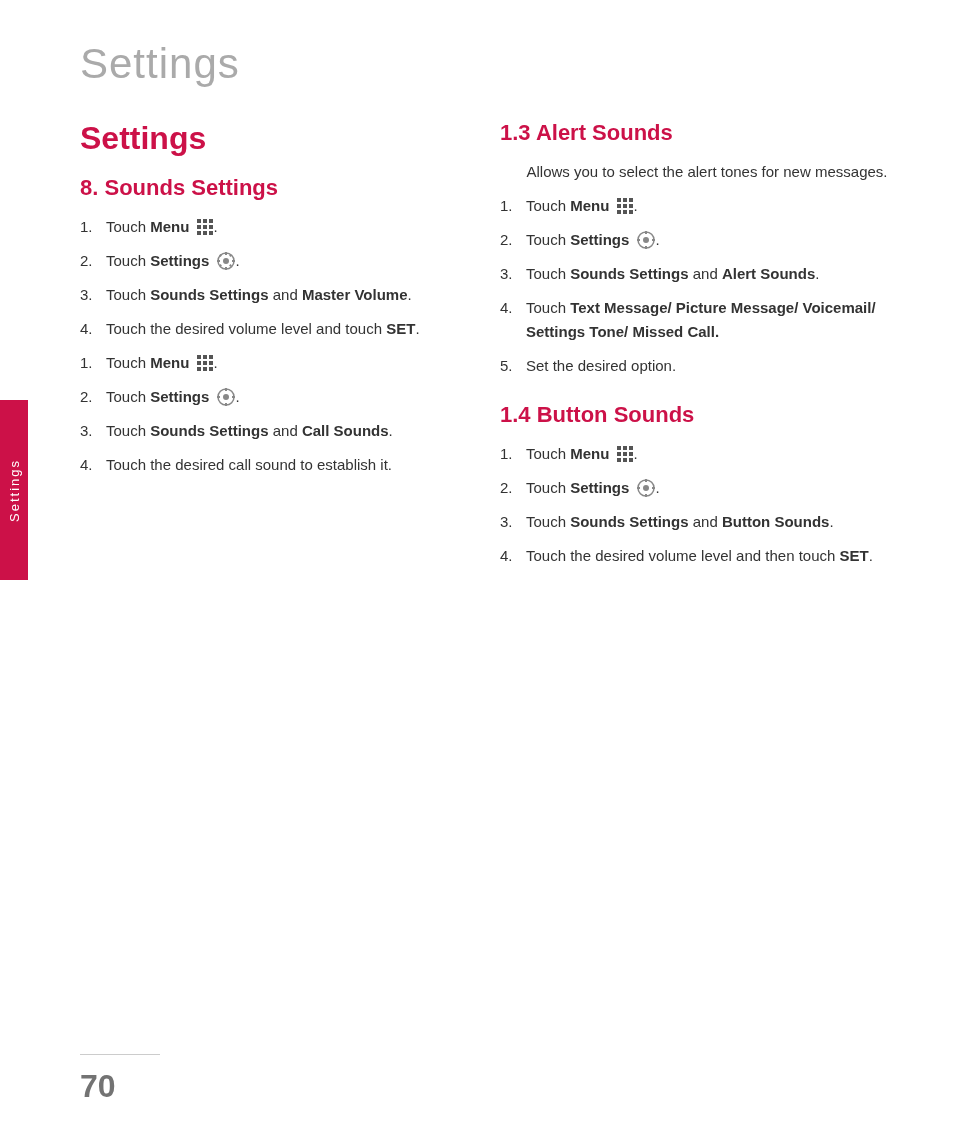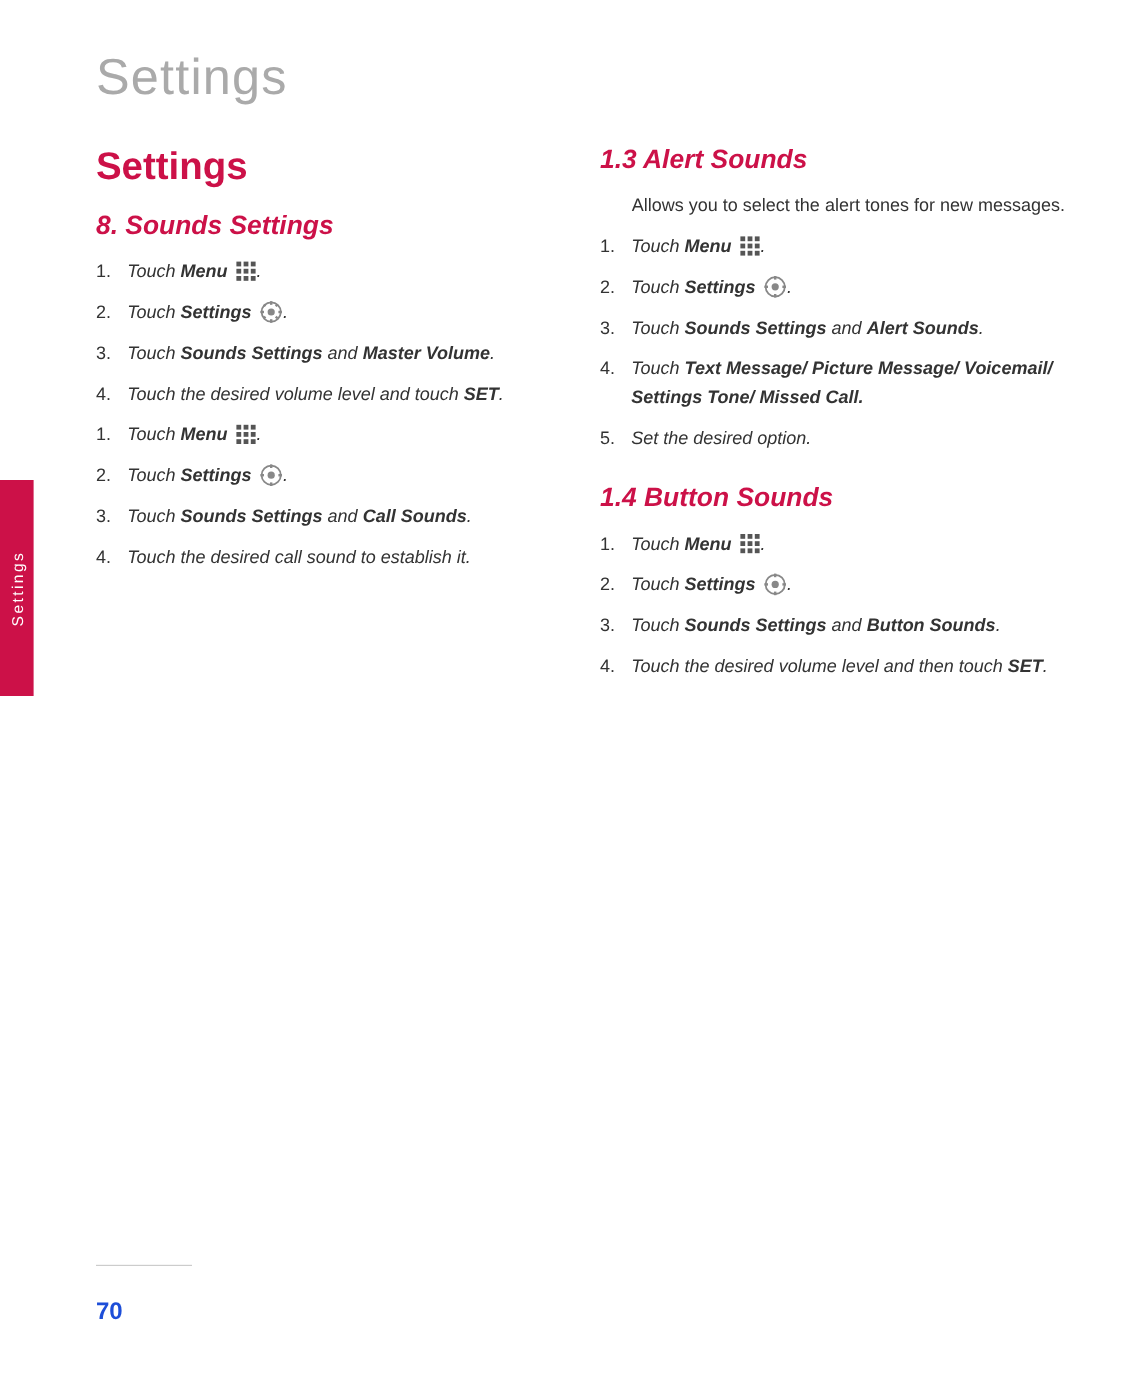--- a/index.html
+++ b/index.html
@@ -90,7 +90,6 @@
       font-weight: bold;
       margin-bottom: 14px;
       margin-top: 24px;
-      font-style: italic;
     }
 
     .intro-text {

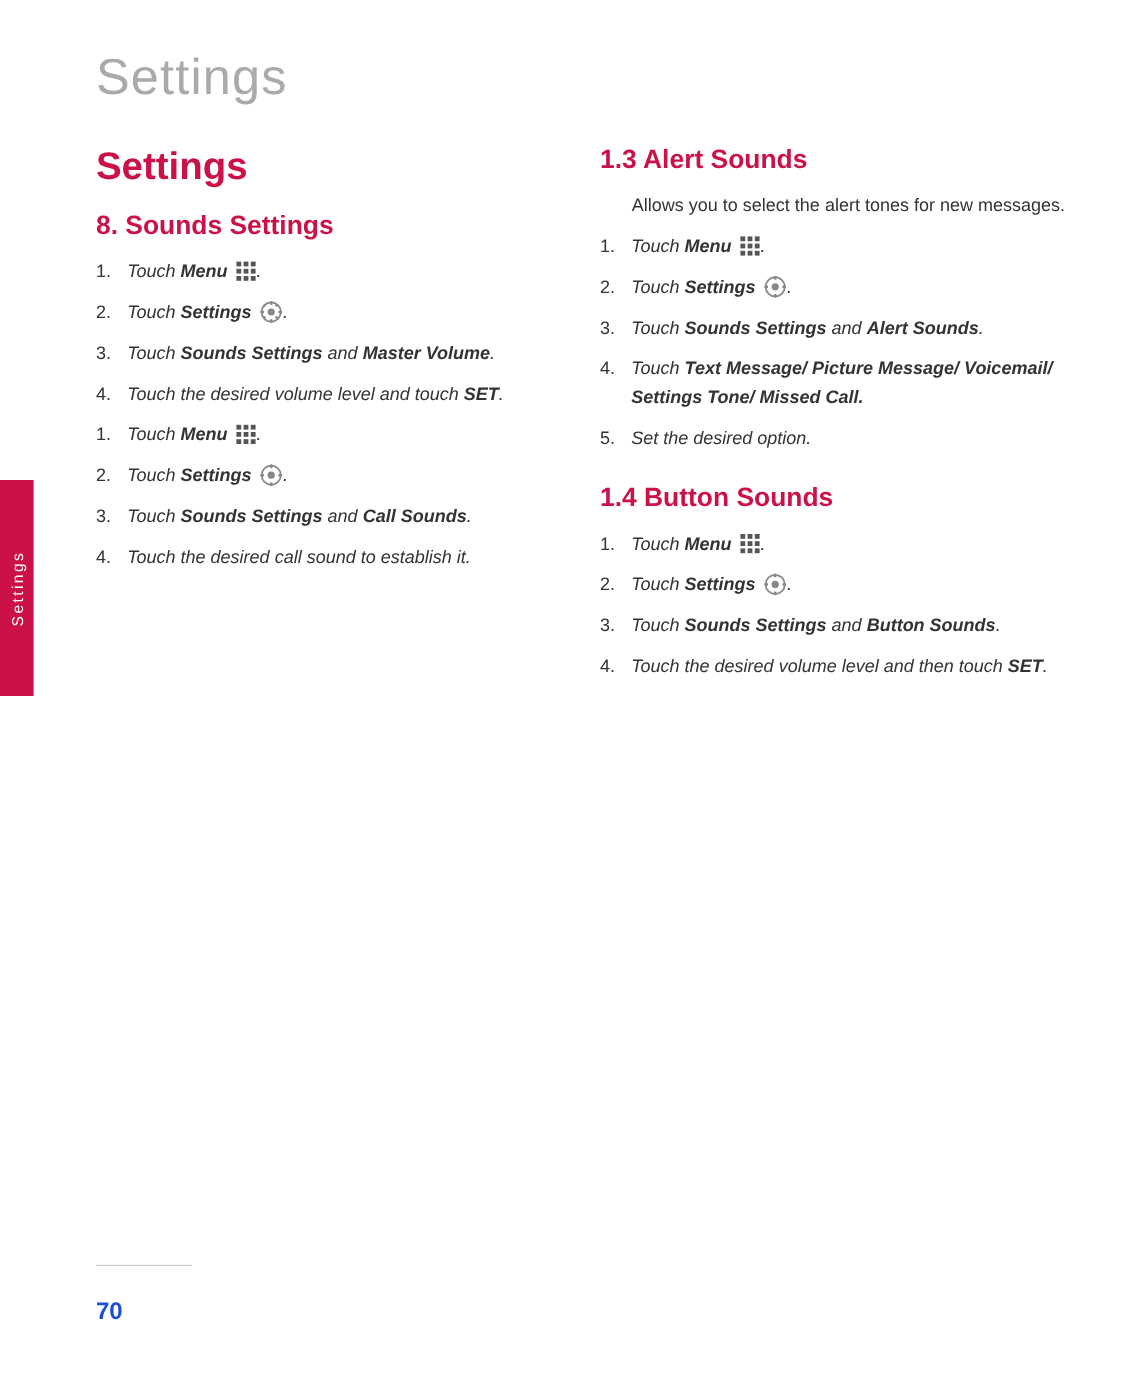--- a/index.html
+++ b/index.html
@@ -116,7 +116,6 @@
 
     .step-text {
       flex: 1;
-      font-style: italic;
     }
 
     .bold-term {

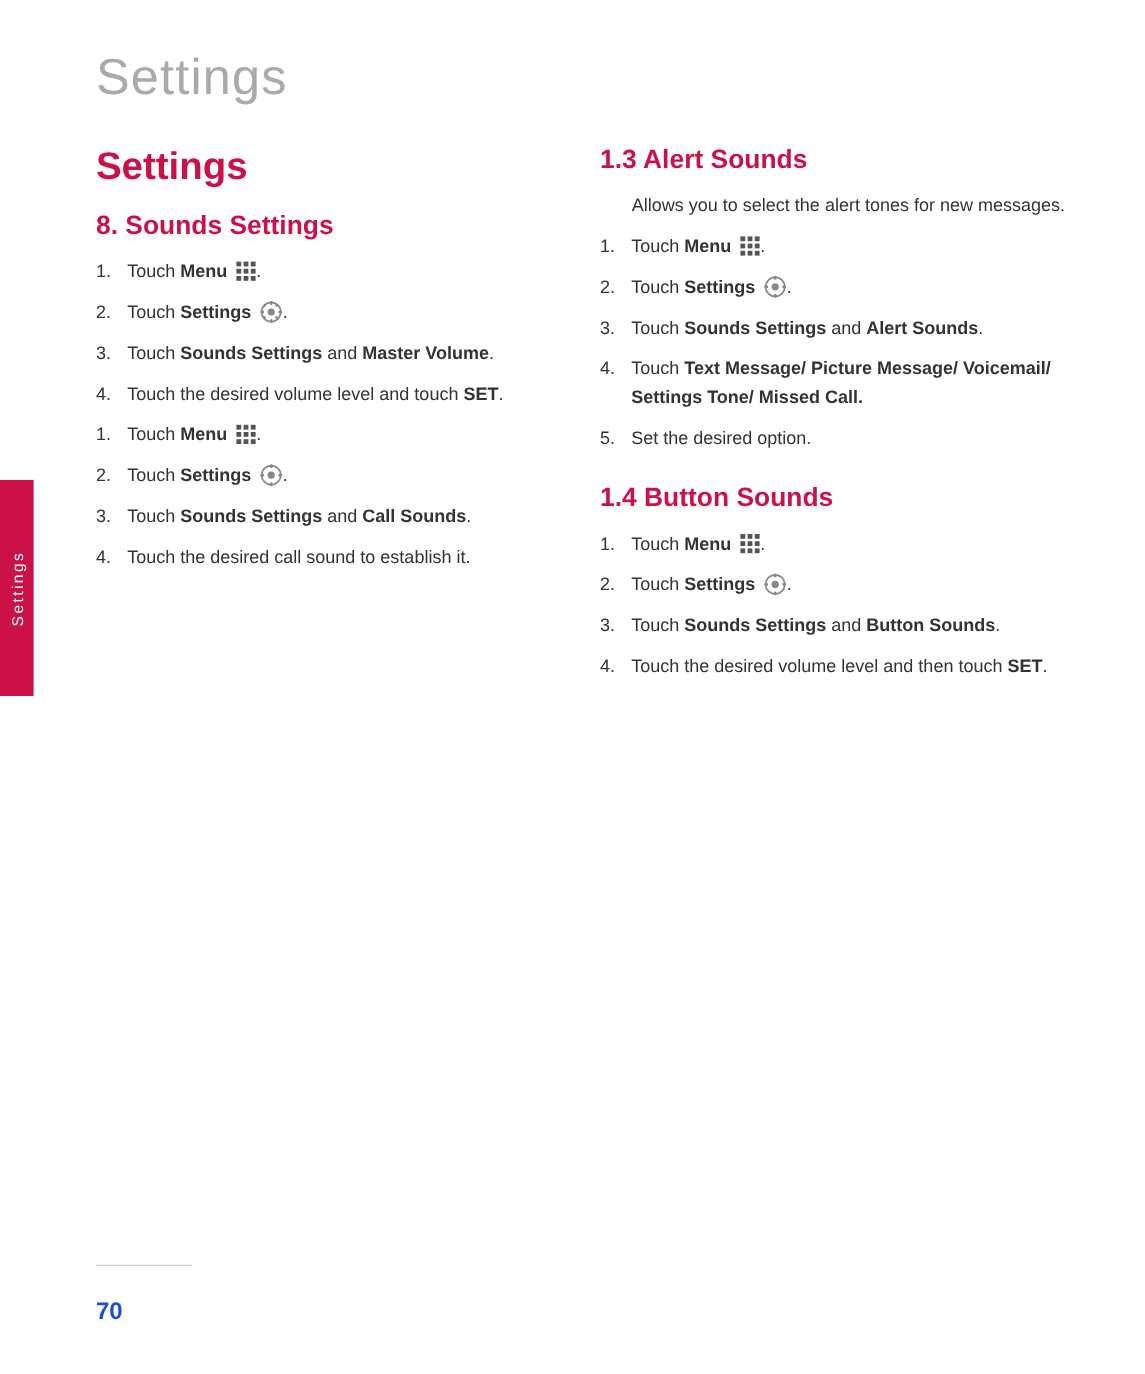--- a/index.html
+++ b/index.html
@@ -52,9 +52,9 @@
       position: absolute;
       bottom: 40px;
       left: 80px;
-      font-size: 20px;
+      font-size: 32px;
       font-weight: bold;
-      color: #1d4ed8;
+      color: #737373;
       text-align: right;
     }
 

